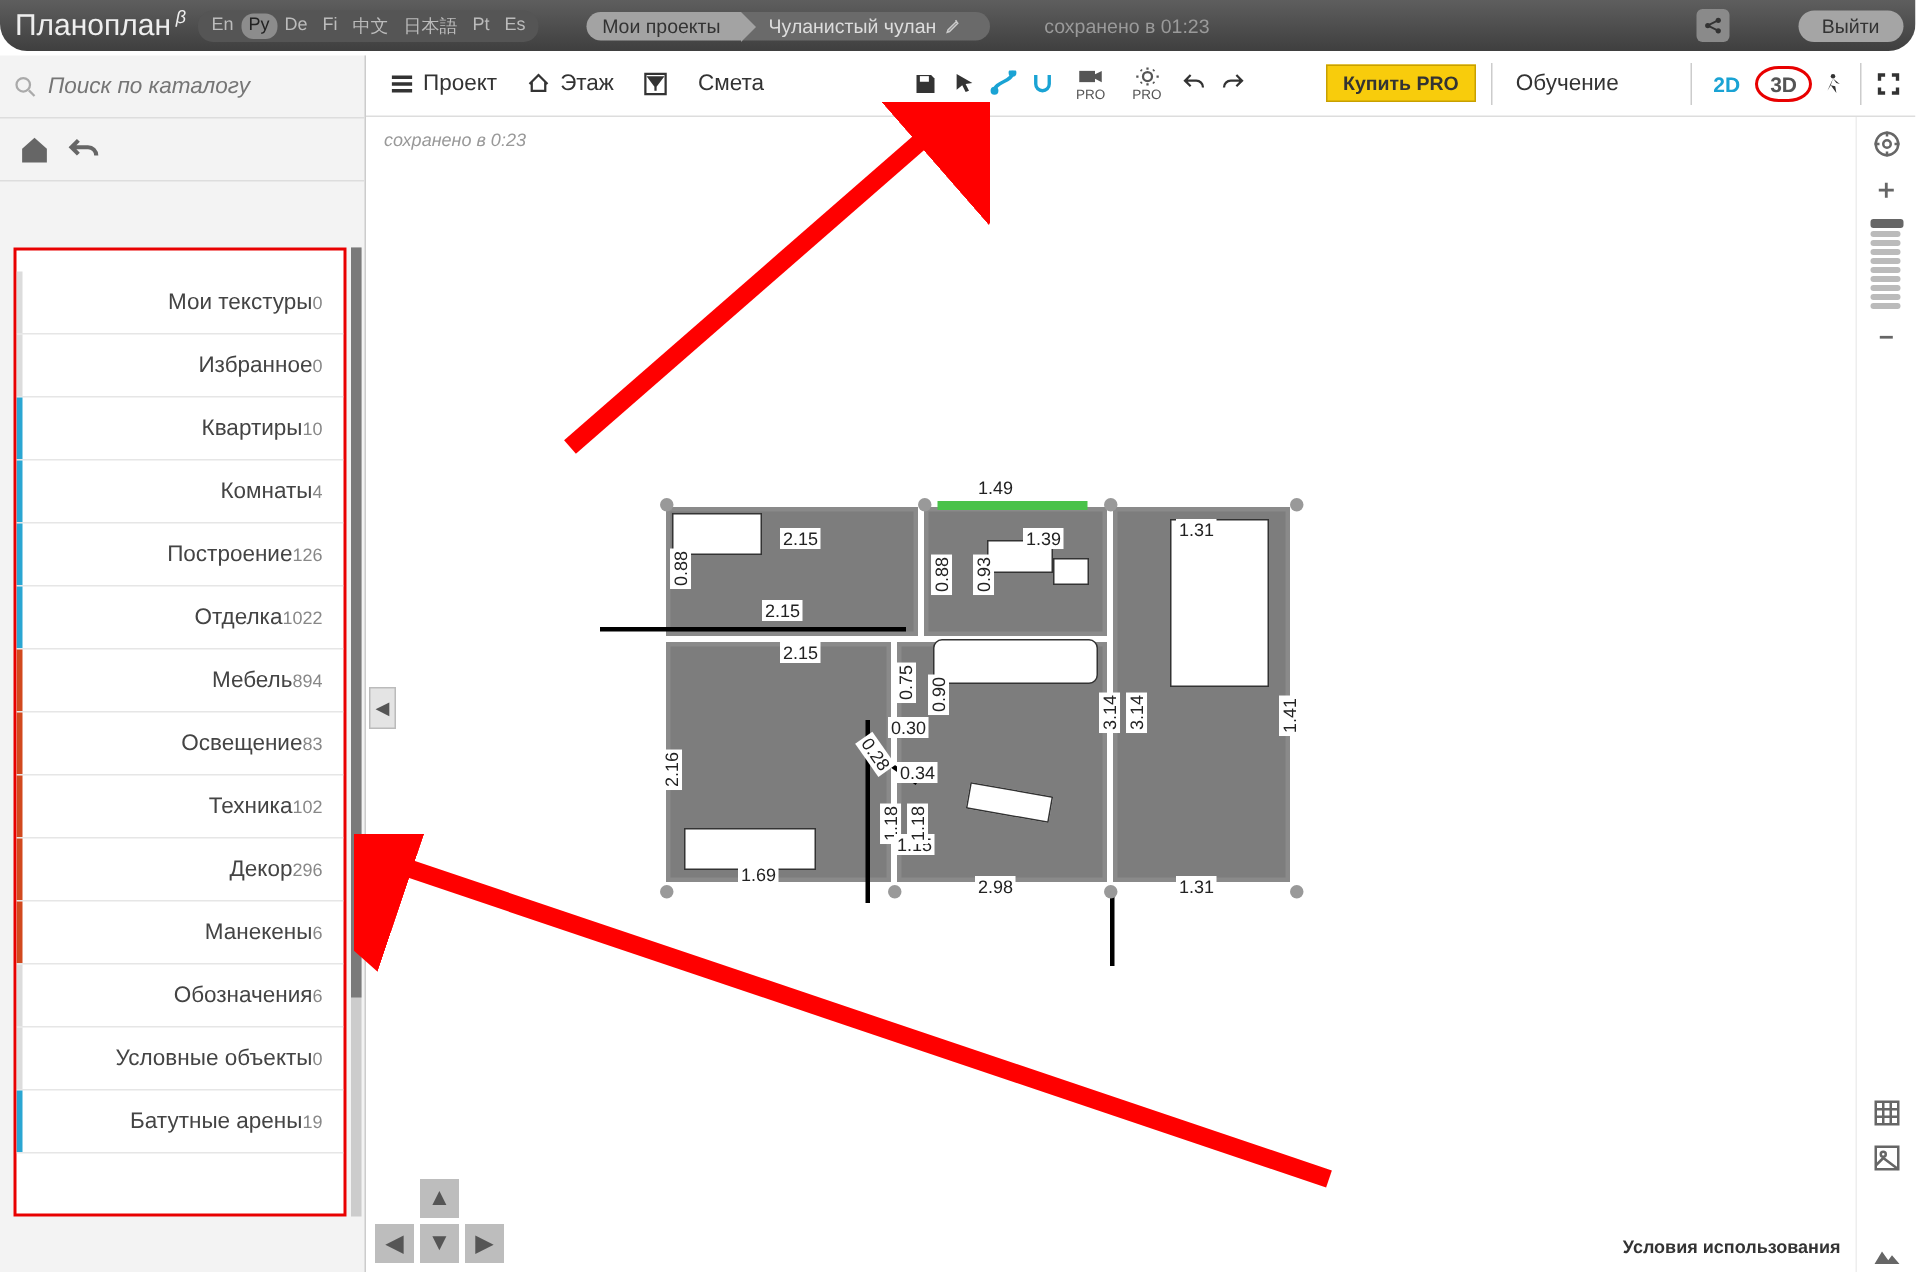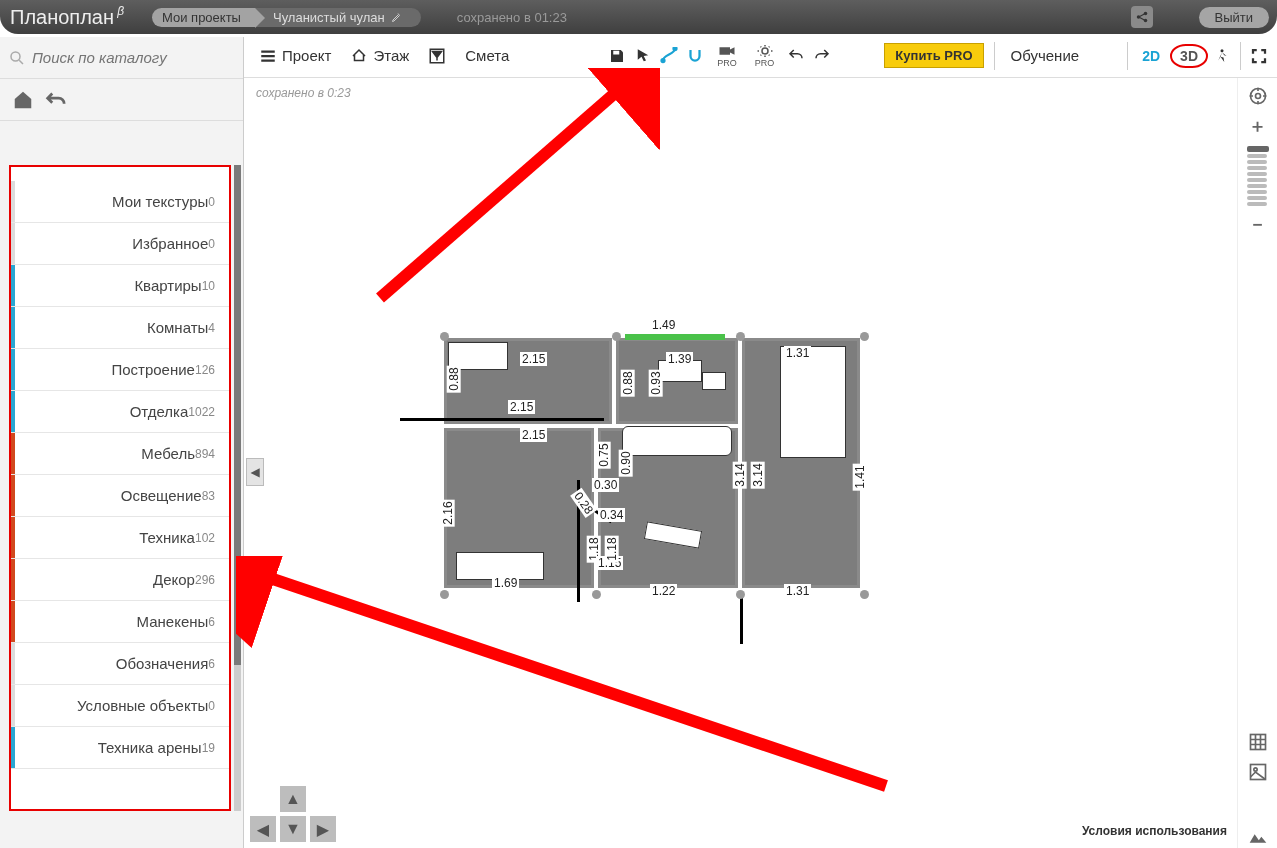--- a/index.html
+++ b/index.html
@@ -85,6 +85,16 @@
   <div class="logo">
     <span>Планоплан</span><sup>β</sup>
   </div>
+  <div class="lang-pills" id="lang-pills">
+      <span class="lang">En</span>
+      <span class="lang active">Ру</span>
+      <span class="lang">De</span>
+      <span class="lang">Fi</span>
+      <span class="lang">中文</span>
+      <span class="lang">日本語</span>
+      <span class="lang">Pt</span>
+      <span class="lang">Es</span>
+    </div>
   <div class="crumb-wrap">
     <div class="crumb-myproj">Мои проекты</div>
     <div class="crumb-proj">

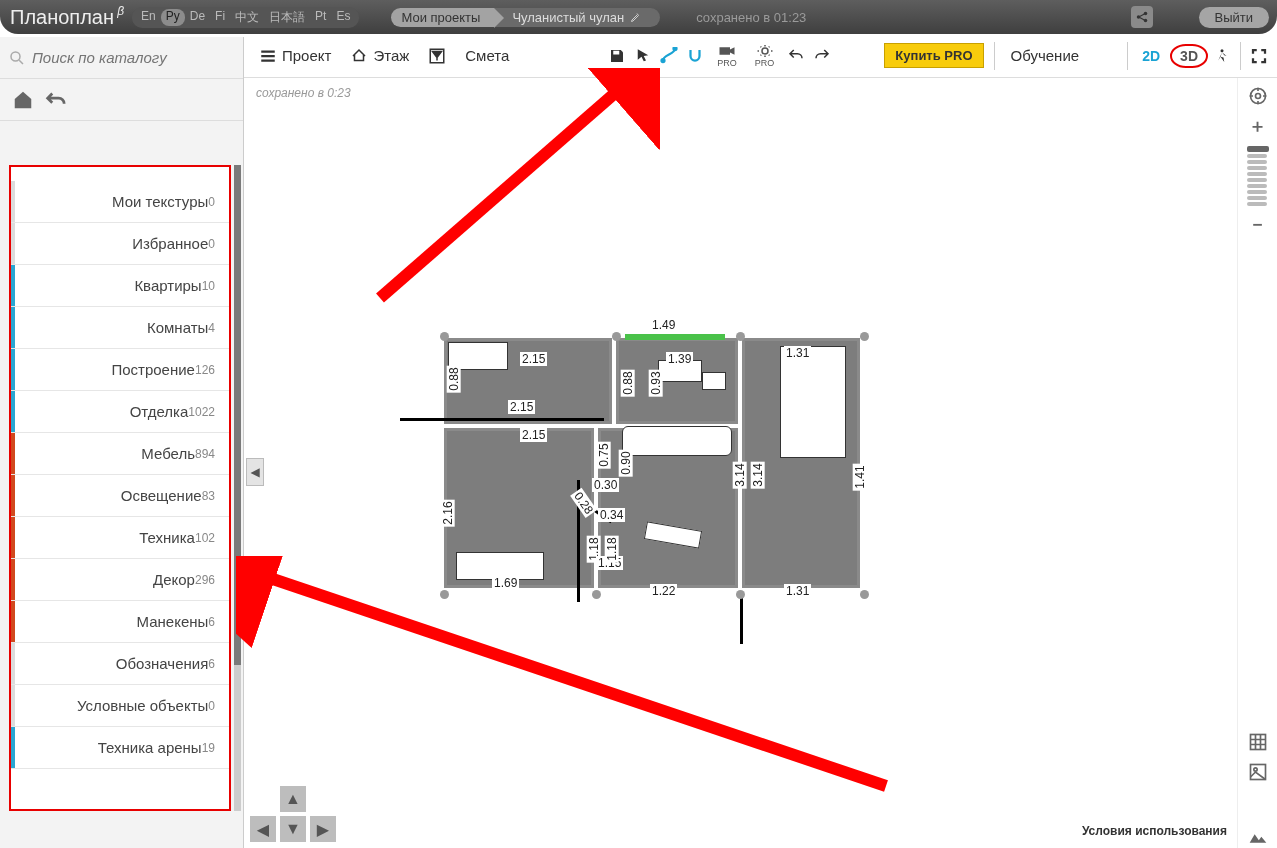--- a/index.html
+++ b/index.html
@@ -365,7 +365,7 @@
     <div class="dim-label" style="left:78px; top:80px;">2.15</div>
     <div class="dim-label" style="left:90px; top:108px;">2.15</div>
     <div class="dim-label" style="left:10px; top:52px; transform:rotate(-90deg);">0.88</div>
-    <div class="dim-label" style="left:236px; top:32px;">1.39</div>
+    <div class="dim-label" style="left:252px; top:32px;">1.39</div>
     <div class="dim-label" style="left:184px; top:56px; transform:rotate(-90deg);">0.88</div>
     <div class="dim-label" style="left:212px; top:56px; transform:rotate(-90deg);">0.93</div>
     <div class="dim-label" style="left:160px; top:128px; transform:rotate(-90deg);">0.75</div>

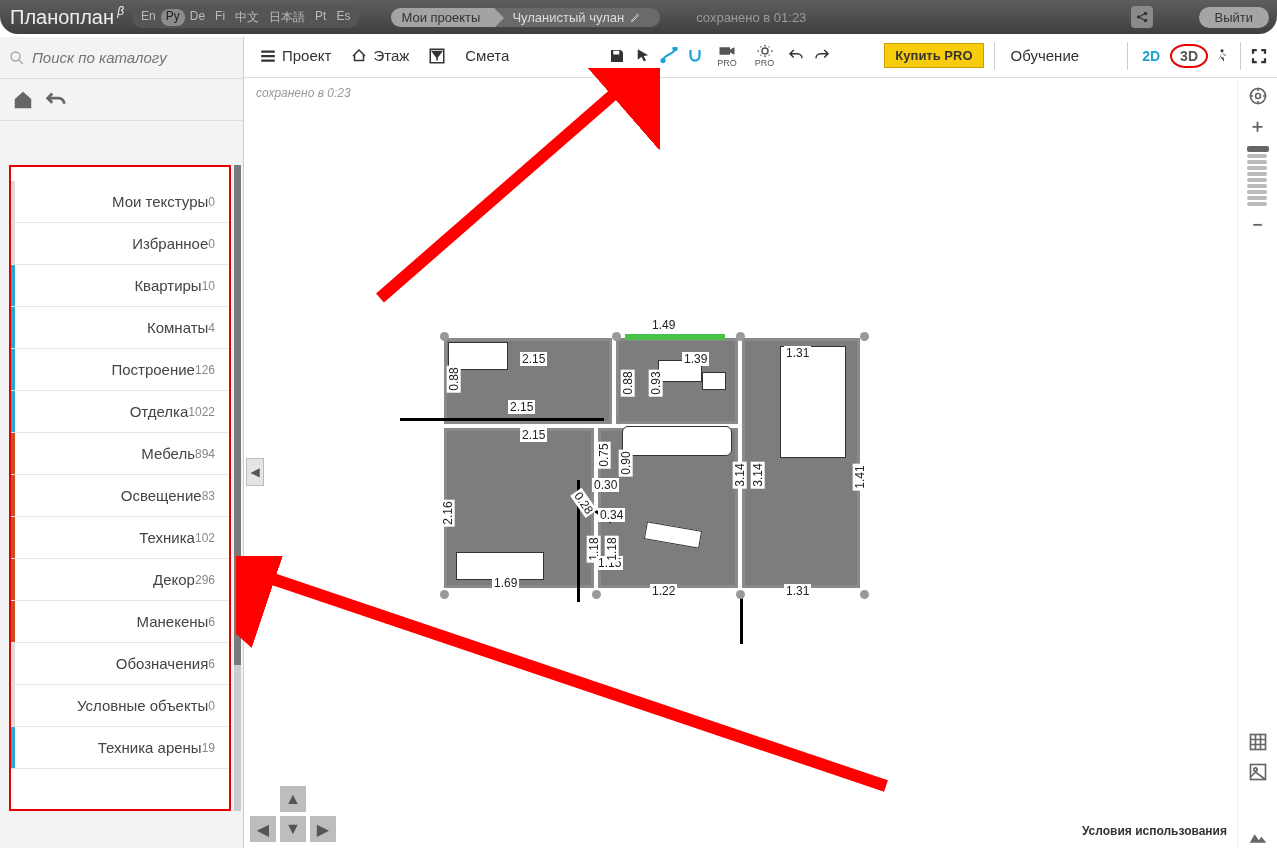--- a/index.html
+++ b/index.html
@@ -382,7 +382,7 @@
     <div class="dim-label" style="left:150px; top:222px; transform:rotate(-90deg);">1.18</div>
     <div class="dim-label" style="left:166px; top:236px;">1.15</div>
     <div class="dim-label" style="left:168px; top:222px; transform:rotate(-90deg);">1.18</div>
-    <div class="dim-label" style="left:220px; top:264px;">1.22</div>
+    <div class="dim-label" style="left:220px; top:264px;">2.98</div>
     <div class="dim-label" style="left:354px; top:264px;">1.31</div>
   </div>
 </div>

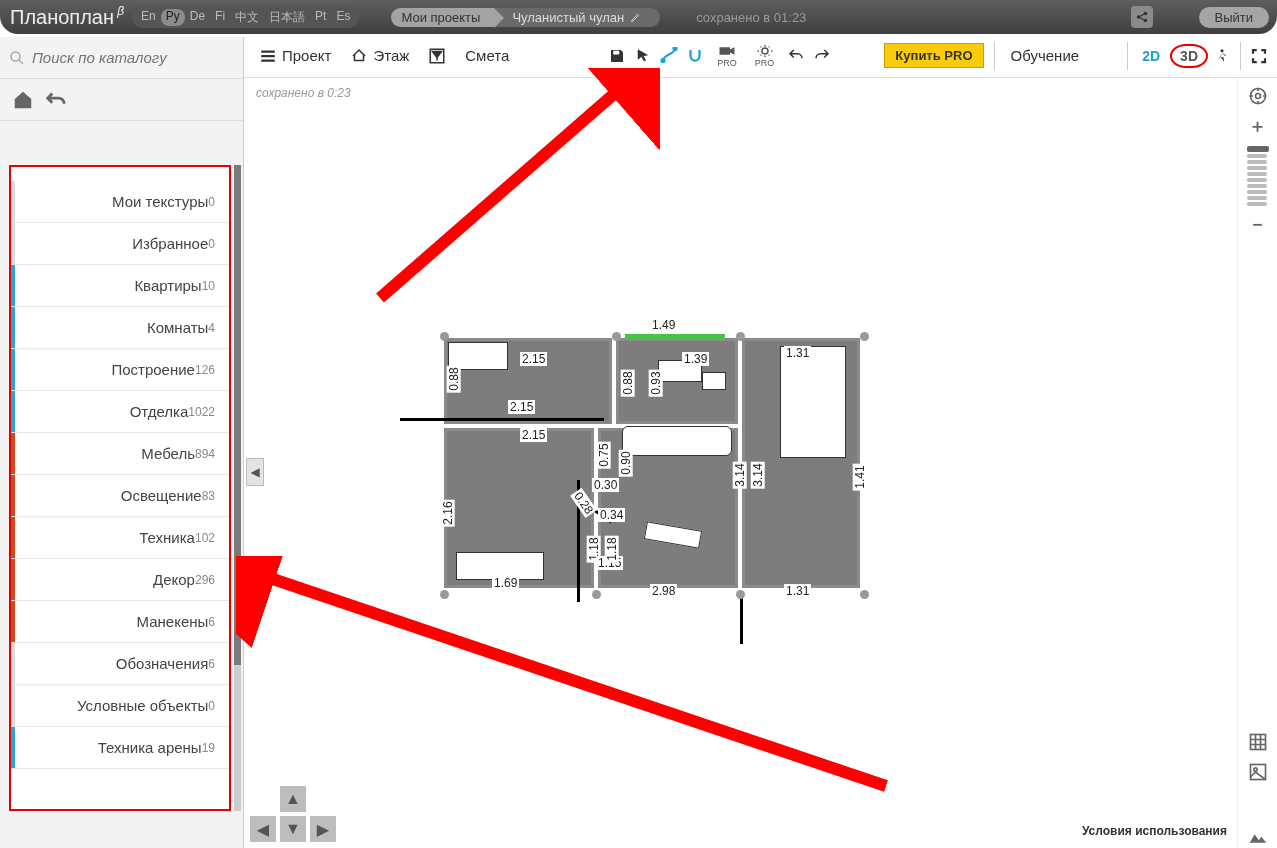--- a/index.html
+++ b/index.html
@@ -312,7 +312,7 @@
         </div>
         <div class="cat-item">
           <span class="bar" style="background:#2aa6d2"></span>
-          <span>Техника арены</span>
+          <span>Батутные арены</span>
           <span class="cnt">19</span>
         </div>
       </div>

